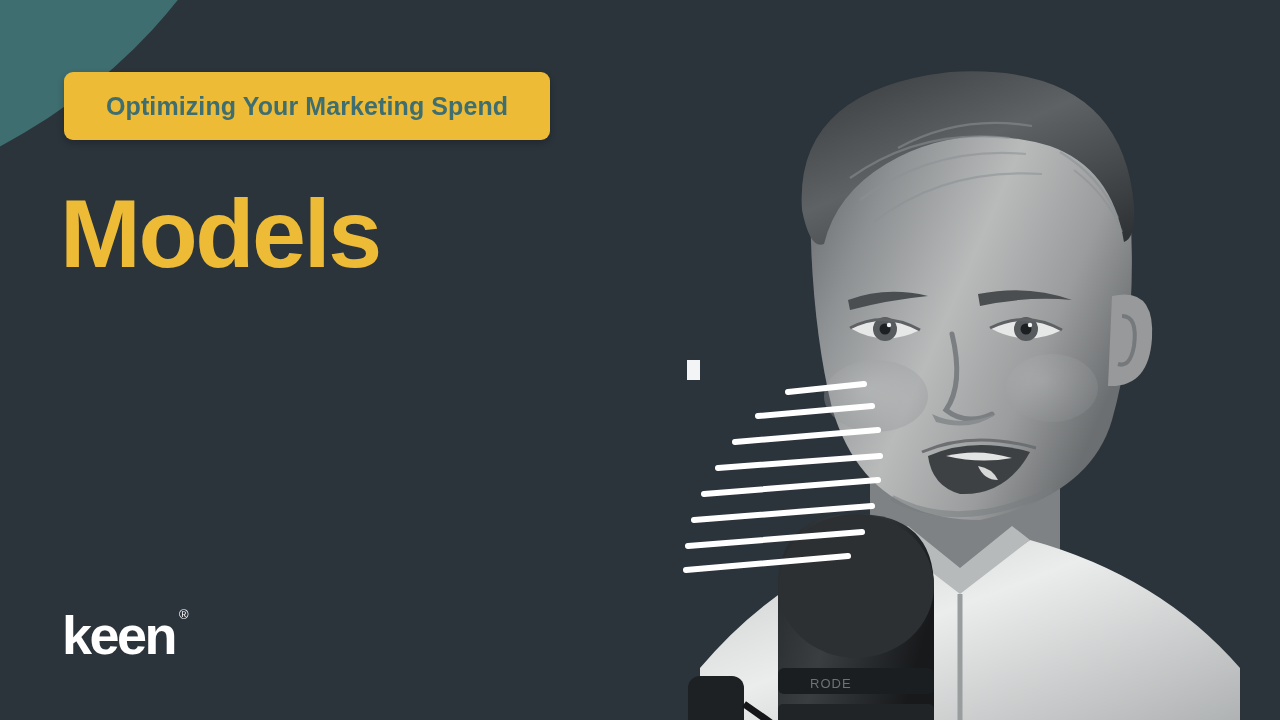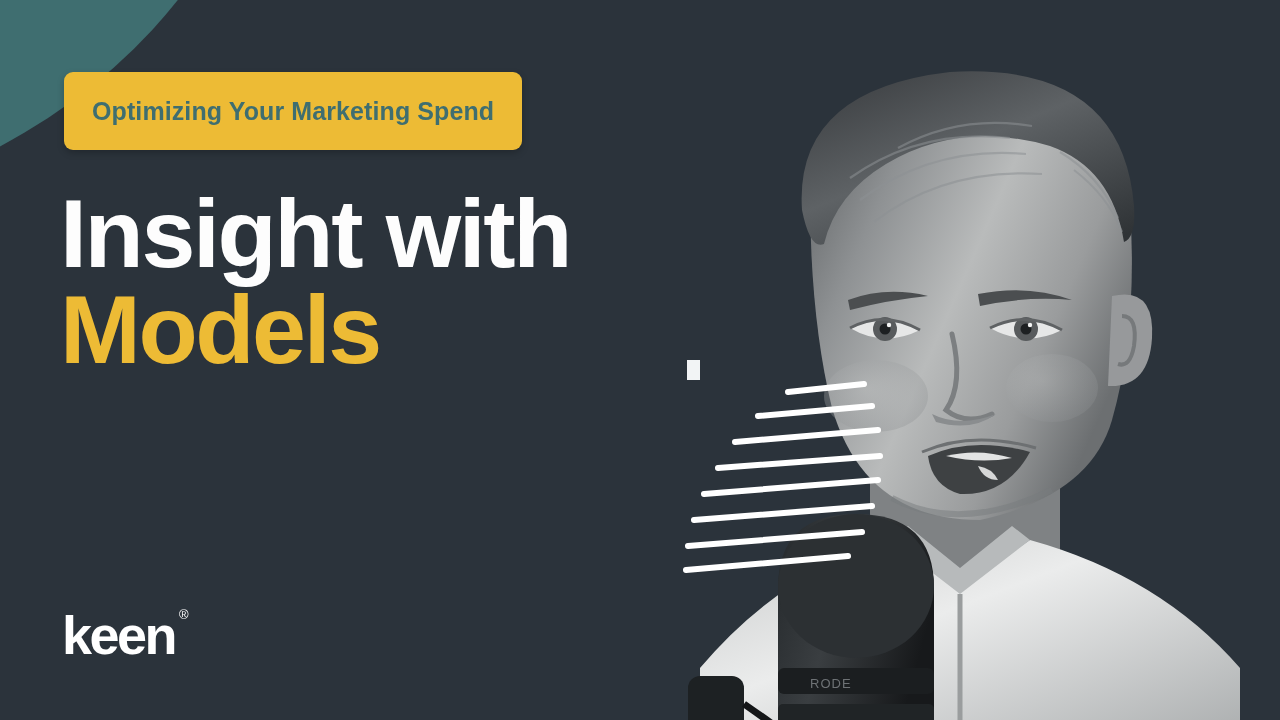--- a/index.html
+++ b/index.html
@@ -68,8 +68,8 @@
   #badge {
     position:absolute;
     left:64px; top:72px;
-    height:78px;
-    padding:0 28px;
+    height:68px;
+    padding:0 42px;
     display:flex; align-items:center;
     background:#edbb35;
     border-radius:9px;

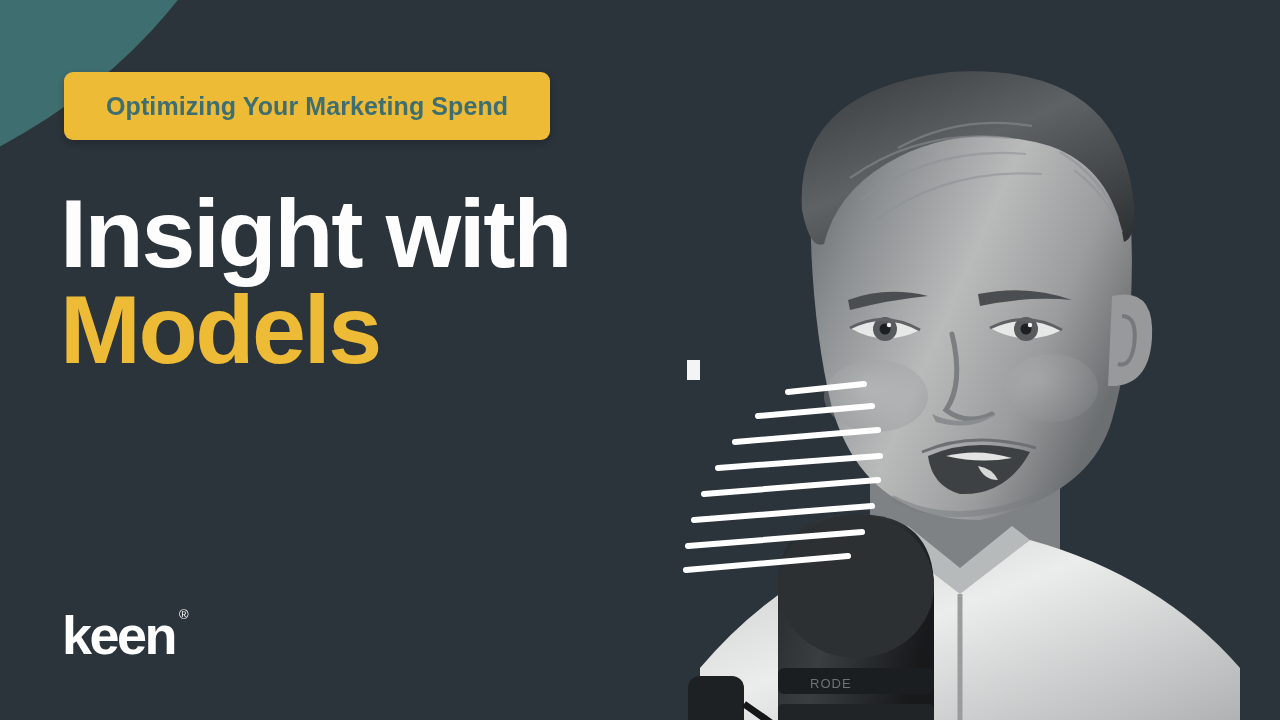--- a/index.html
+++ b/index.html
@@ -251,7 +251,6 @@
     </div>
 
     <div id="headline">
-      <span class="hl-line hl-white">Insight with</span>
       <span class="hl-line hl-gold">Models</span>
     </div>
 

